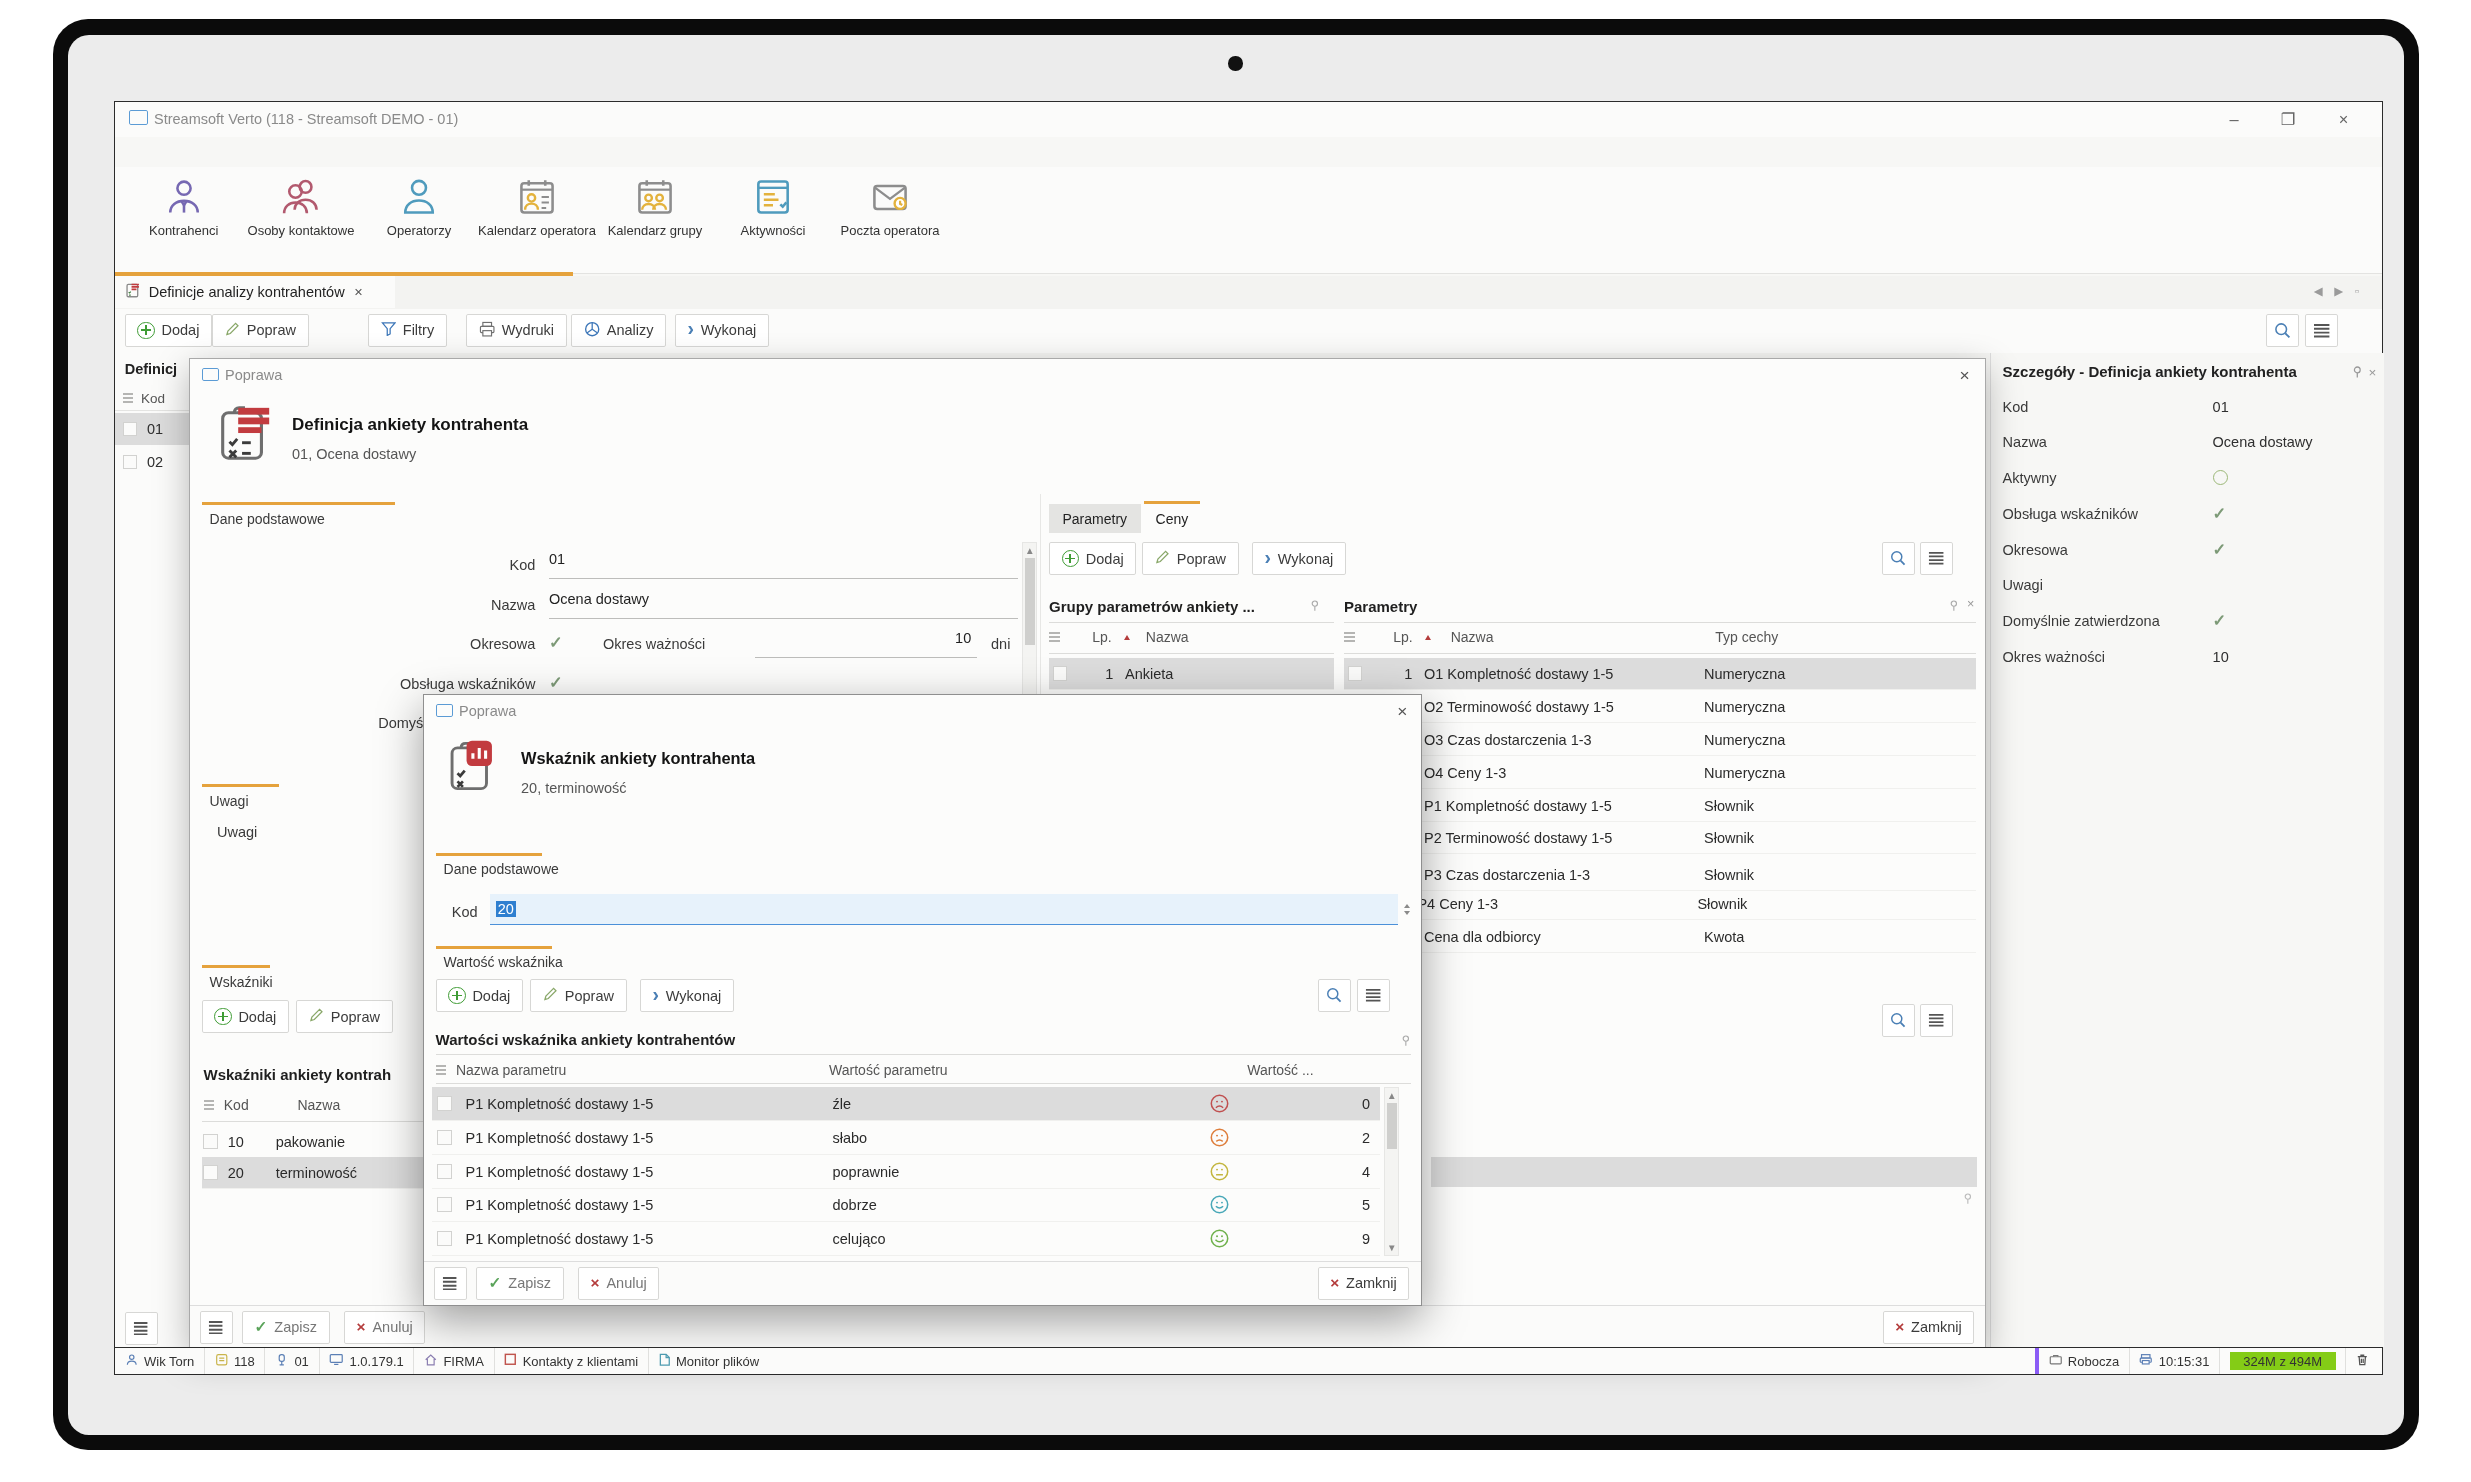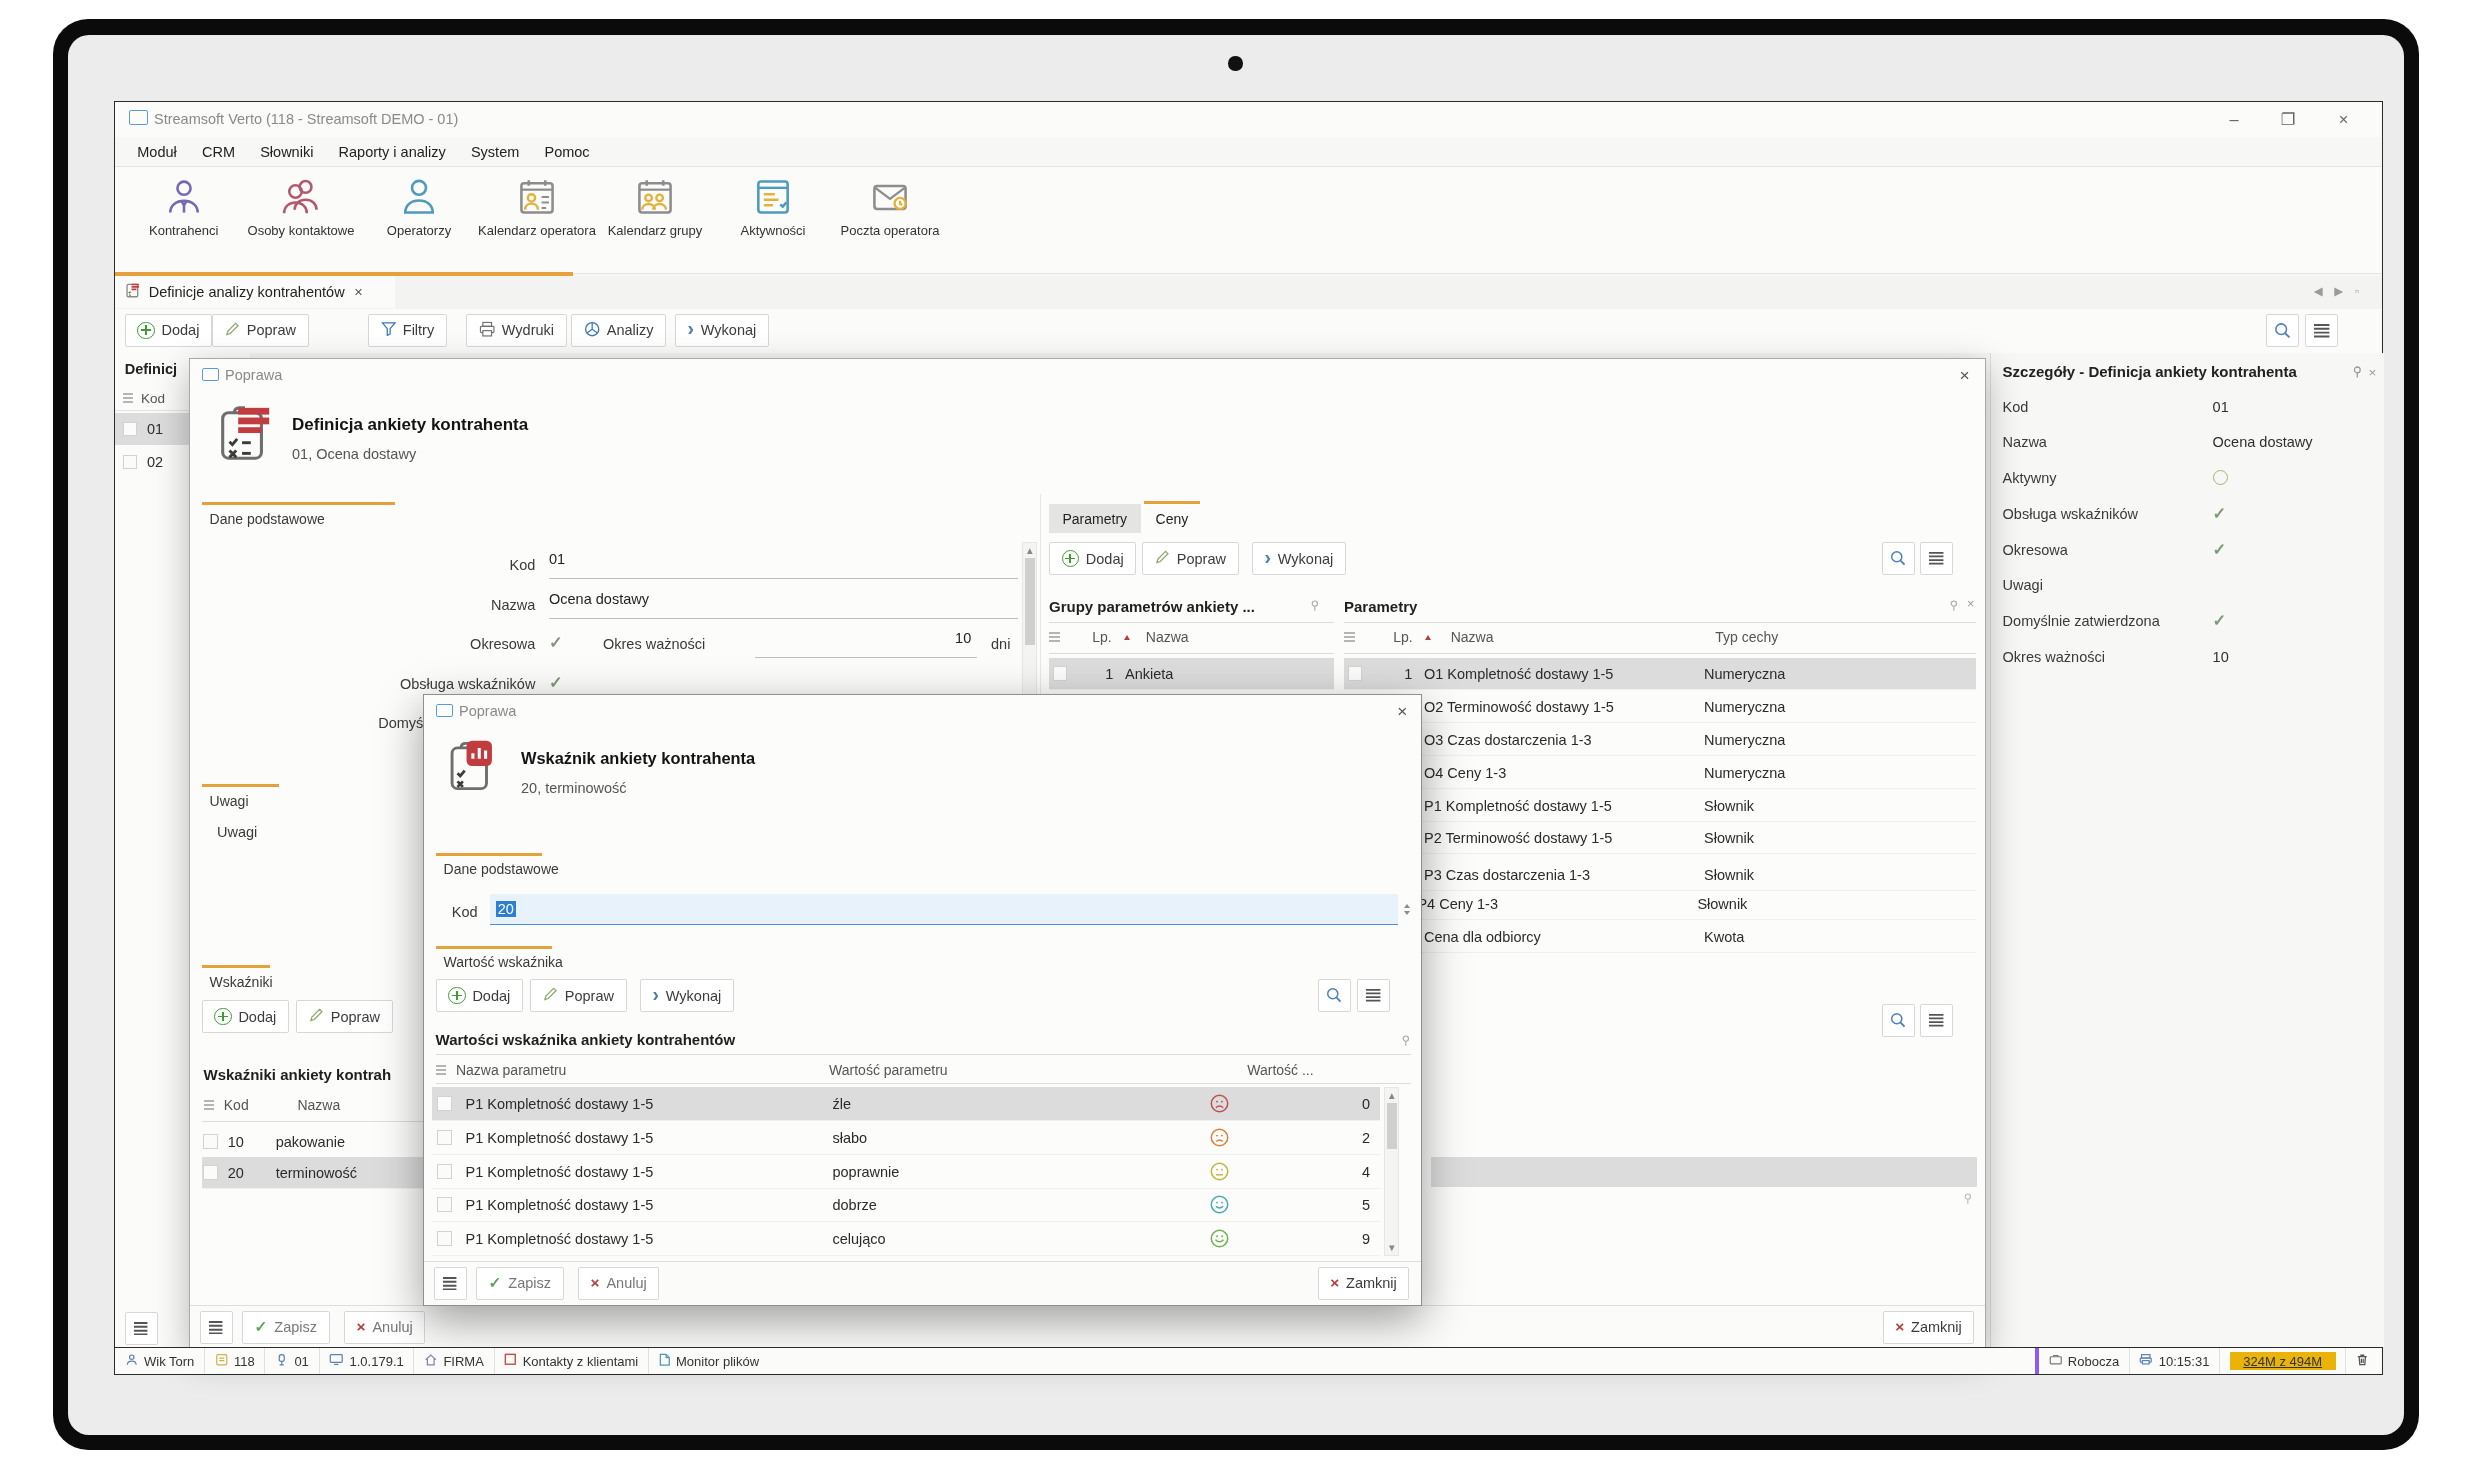--- a/index.html
+++ b/index.html
@@ -111,14 +111,6 @@
       <div class="winctl" style="right:17.4px;">×</div>
     </div>
 
-    <div class="menubar">
-      <span>Moduł</span>
-      <span>CRM</span>
-      <span>Słowniki</span>
-      <span>Raporty i analizy</span>
-      <span>System</span>
-      <span>Pomoc</span>
-    </div>
 
     <div class="toolbar">
       <div class="tbitem" style="left:9.7px;">

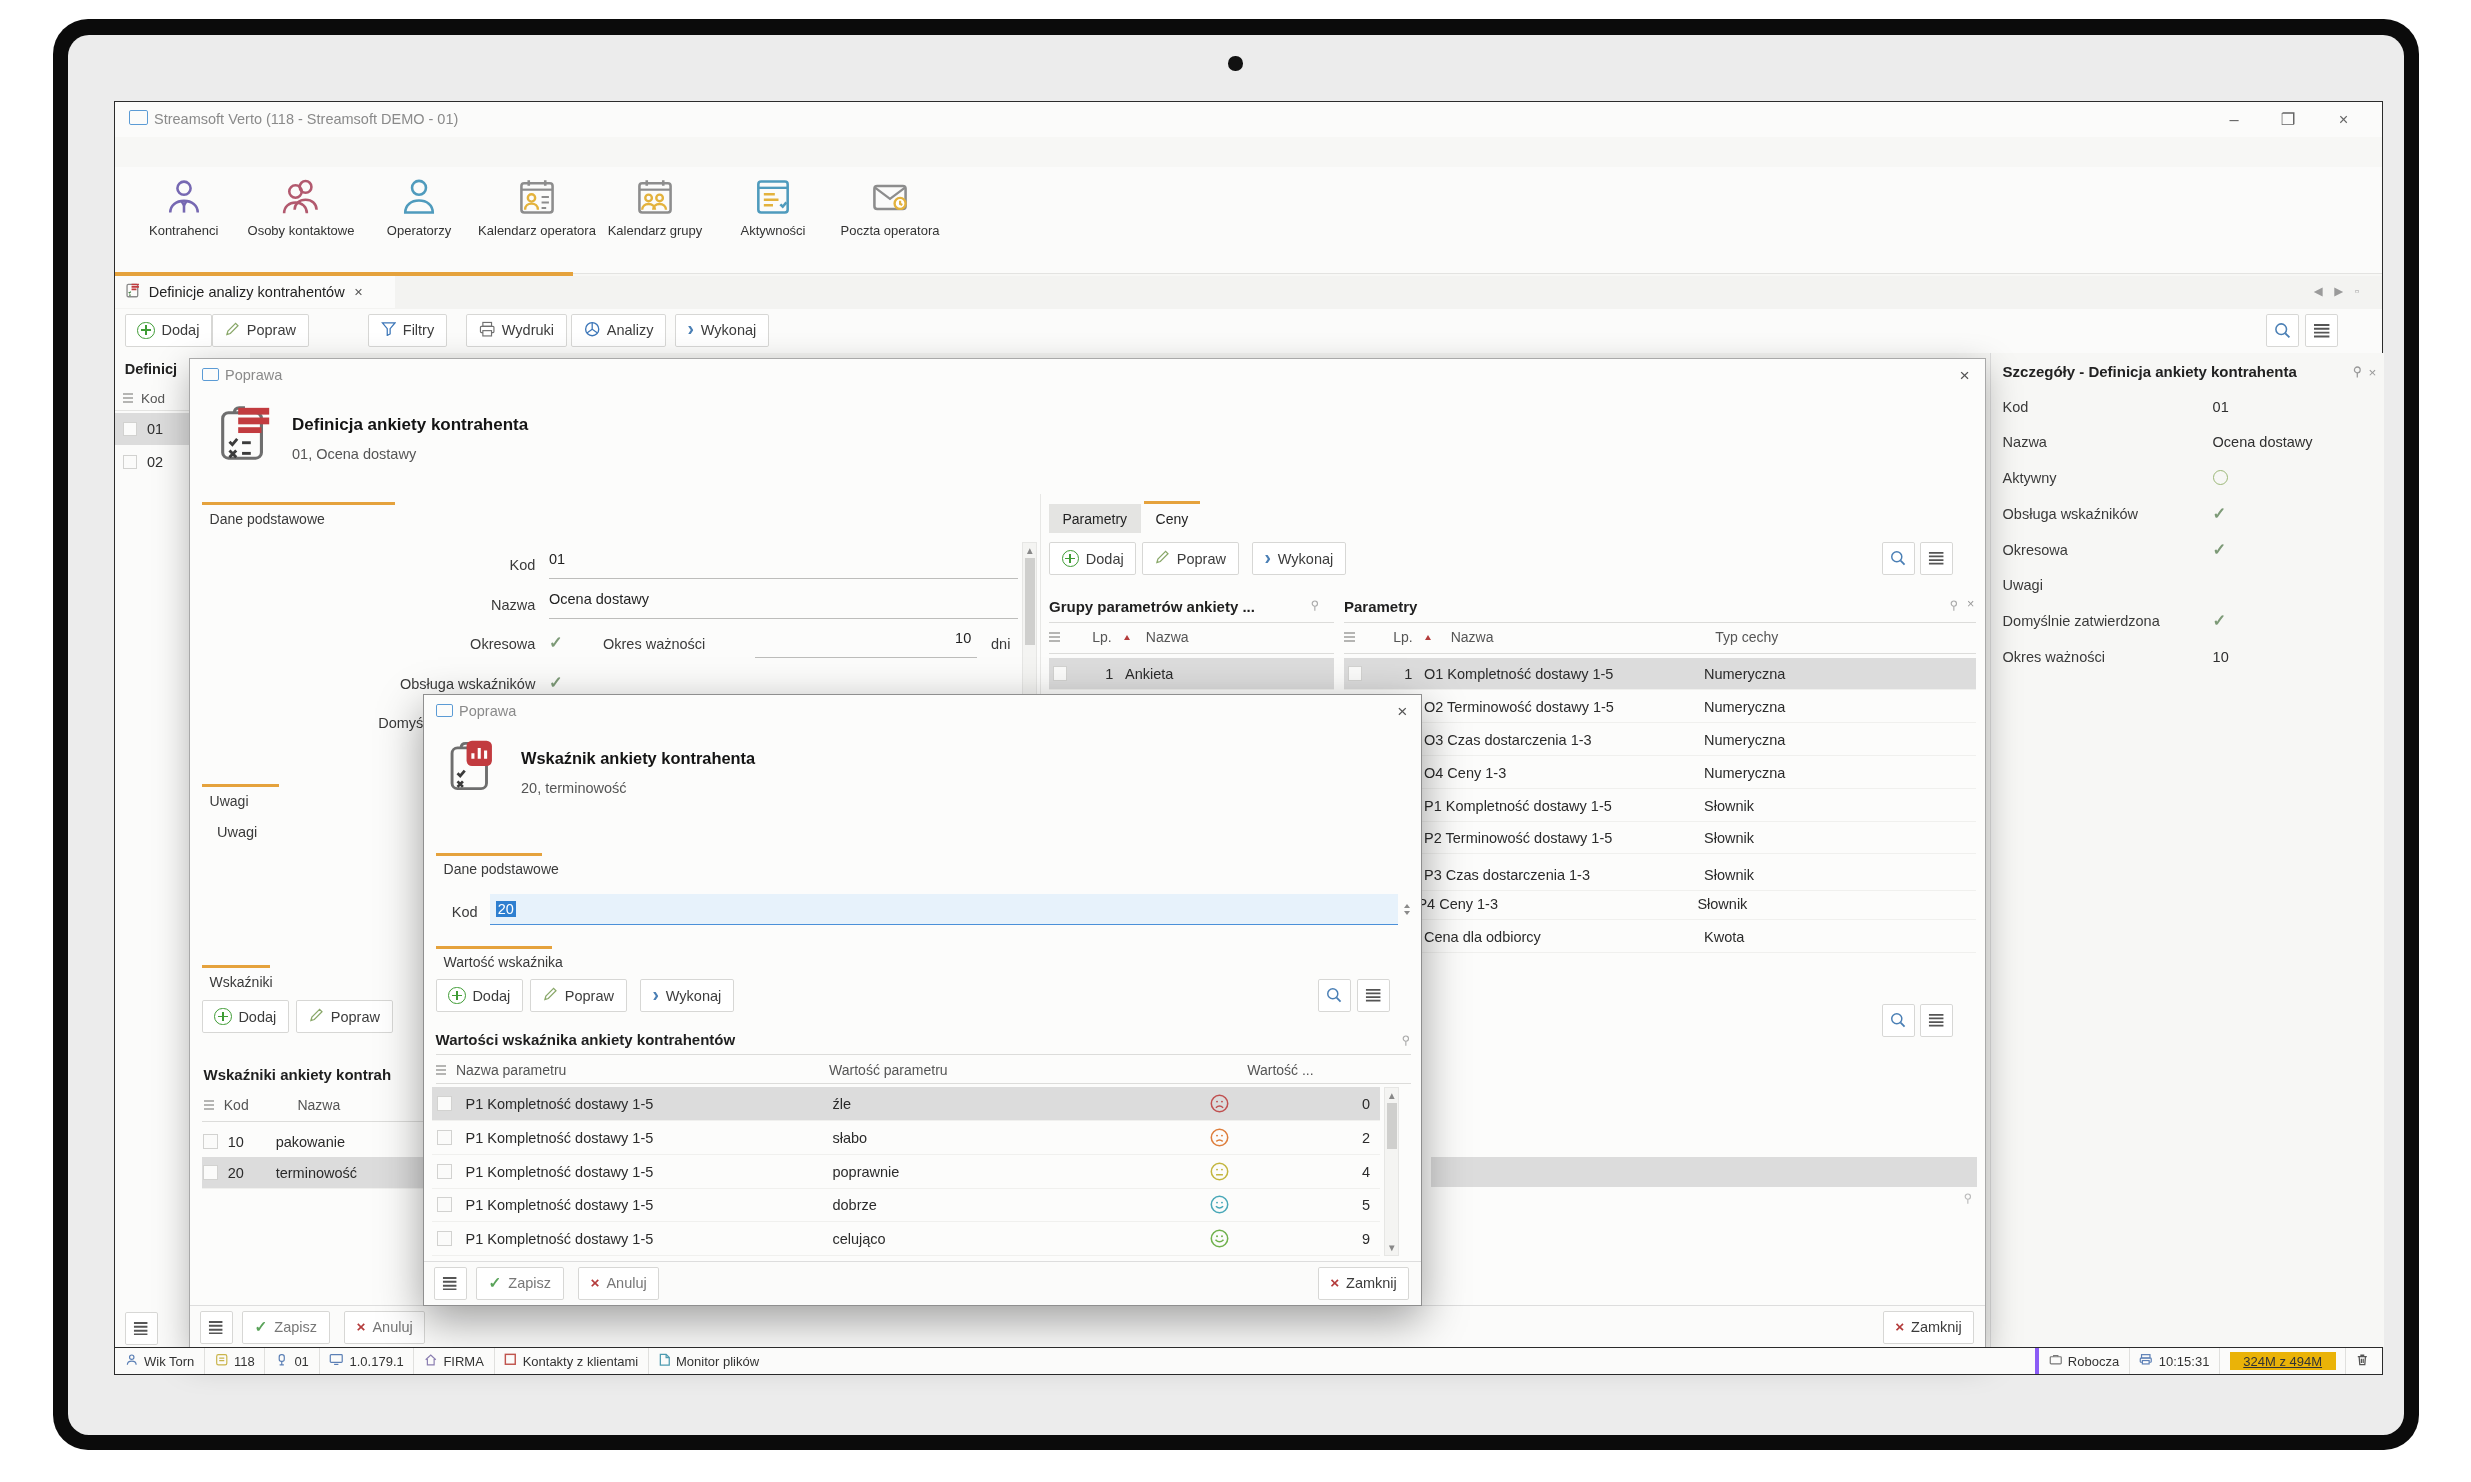--- a/index.html
+++ b/index.html
@@ -87,7 +87,7 @@
   .sb-group{display:flex;align-items:center;height:100%;}
   .sb-item{display:flex;align-items:center;gap:5.8px;padding:0 9.7px;height:100%;border-right:1px solid #e0e0de;}
   .sb-item.norb{border-right:none;}
-  .membadge{background:#eab308;padding:1.9px 13.5px;font-size:13px;color:#333;text-decoration:underline;}
+  .membadge{background:#84cc16;padding:1.9px 13.5px;font-size:13px;color:#333;}
   .pin-ic svg{display:block;}
   .graystrip{position:absolute;background:#dcdcdc;}
   .facecell svg{display:block;}

